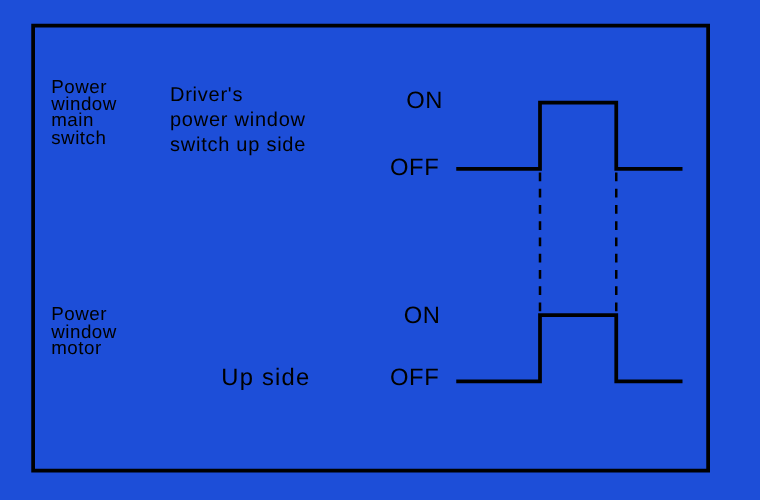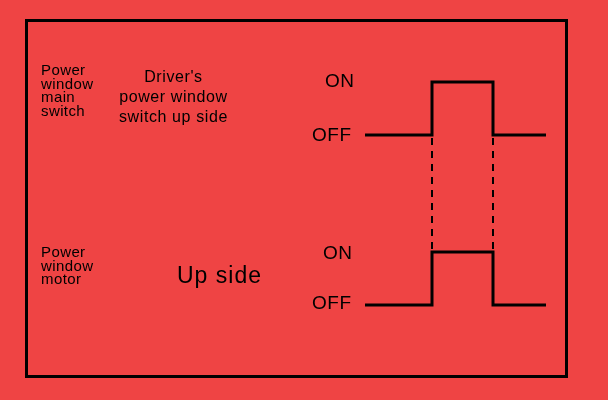--- a/index.html
+++ b/index.html
@@ -7,7 +7,7 @@
     position: relative;
     width: 608px;
     height: 400px;
-    background: #ef4444;
+    background: #1d4ed8;
     color: #000000;
     font-family: "Liberation Sans", sans-serif;
     overflow: hidden;

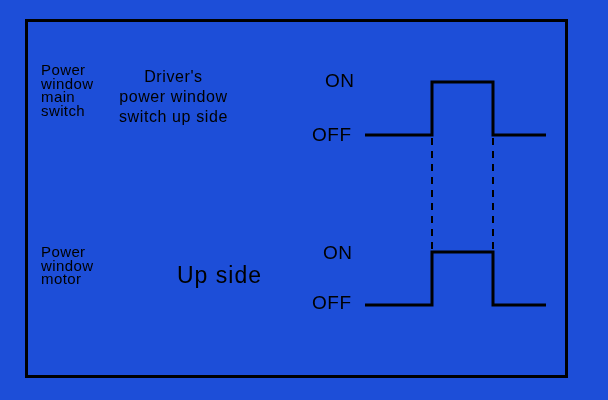--- a/index.html
+++ b/index.html
@@ -57,7 +57,7 @@
     line-height: 19px;
   }
   .g1 { left: 41px;  top: 63px;  }
-  .s1 { left: 119px; top: 67px; text-align: center;  }
+  .s1 { left: 136px; top: 67px;  }
   .on1  { left: 325px; top: 71px;  }
   .off1 { left: 312px; top: 125px; }
   .g2 { left: 41px;  top: 245px; }

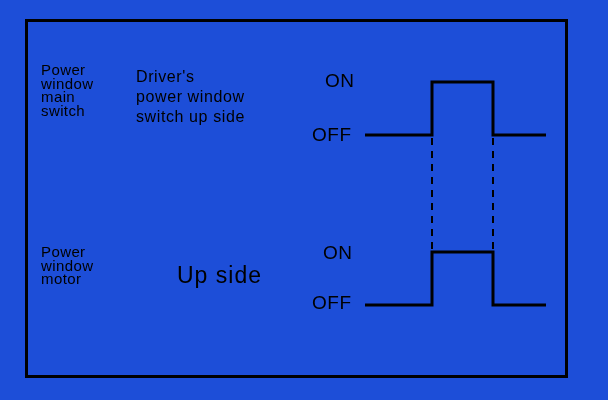--- a/index.html
+++ b/index.html
@@ -38,9 +38,10 @@
     letter-spacing: 0.6px;
   }
   .upside-label {
-    font-size: 23px;
+    font-size: 19px;
     letter-spacing: 1px;
     line-height: 17px;
+    margin-top: 27px;
   }
   .onoff-label {
     font-size: 19px;

